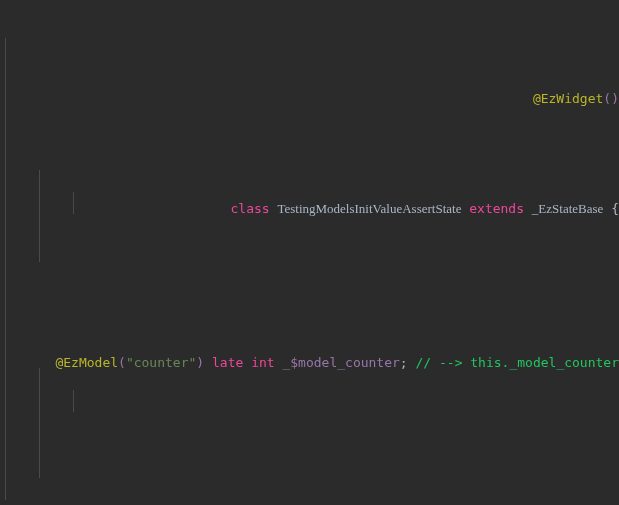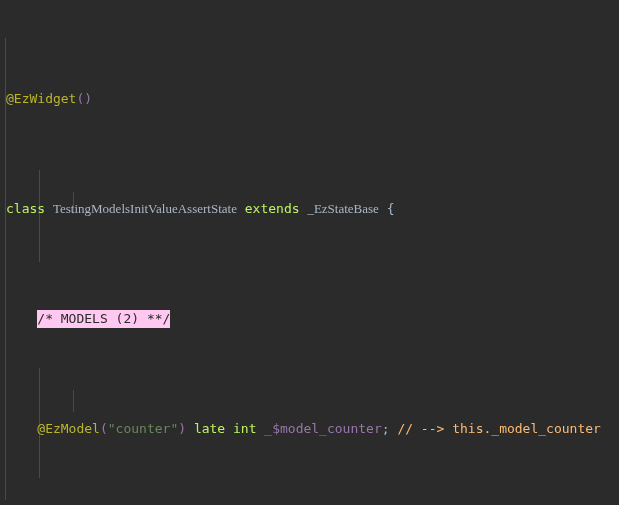--- a/index.html
+++ b/index.html
@@ -40,7 +40,8 @@
     line-height: 22px;
     white-space: pre;
     position: relative;
-    padding-left: 6px;
+    padding-left: 14px;
+    text-align: right;
   }
 
   

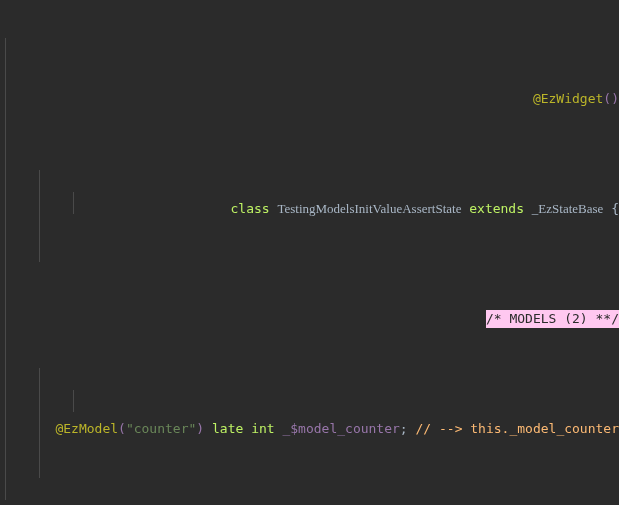--- a/index.html
+++ b/index.html
@@ -53,7 +53,7 @@
 
   
   .t-plain      { color: #a9b7c6; }
-  .t-keyword    { color: #bef264; }
+  .t-keyword    { color: #ec4899; }
   .t-annotation { color: #bbb529; }
   .t-string     { color: #6a8759; }
   .t-comment    { color: #fdba74; }

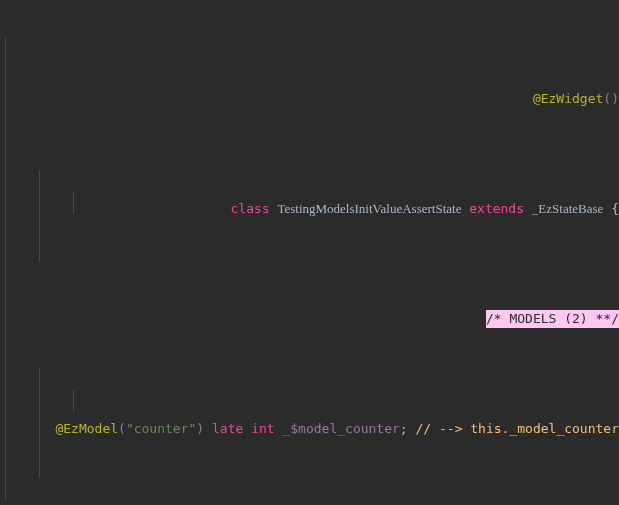--- a/index.html
+++ b/index.html
@@ -88,7 +88,6 @@
     <div class="line"><span class="t-keyword">class</span><span class="t-plain"> </span><span class="t-classname">TestingModelsInitValueAssertState</span><span class="t-plain"> </span><span class="t-keyword">extends</span><span class="t-plain"> </span><span class="t-classname">_EzStateBase</span><span class="t-plain"> </span><span class="t-brace">{</span></div>
 
     
-    <div class="line"><span class="t-plain">    </span><span class="t-highlight">/* MODELS (2) **/</span></div>
 
     
     <div class="line"><span class="t-plain">    </span><span class="t-annotation">@EzModel</span><span class="t-field">(</span><span class="t-string">"counter"</span><span class="t-field">)</span><span class="t-plain"> </span><span class="t-keyword">late</span><span class="t-plain"> </span><span class="t-keyword">int</span><span class="t-plain"> </span><span class="t-field">_$model_counter</span><span class="t-punct">;</span><span class="t-plain"> </span><span class="t-comment">// --&gt; this._model_counter</span></div>

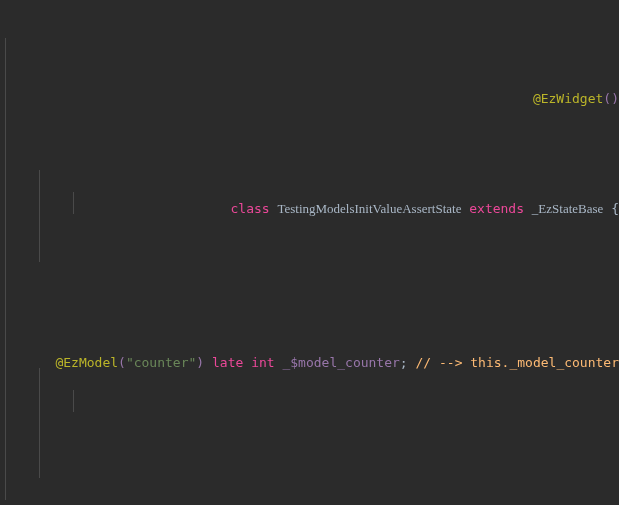--- a/index.html
+++ b/index.html
@@ -56,7 +56,7 @@
   .t-keyword    { color: #ec4899; }
   .t-annotation { color: #bbb529; }
   .t-string     { color: #6a8759; }
-  .t-comment    { color: #fdba74; }
+  .t-comment    { color: #22c55e; }
   .t-punct      { color: #a9b7c6; }
   .t-classname  { color: #a9b7c6; font-family: Liberation Serif, serif; }
   .t-field      { color: #9876aa; }

